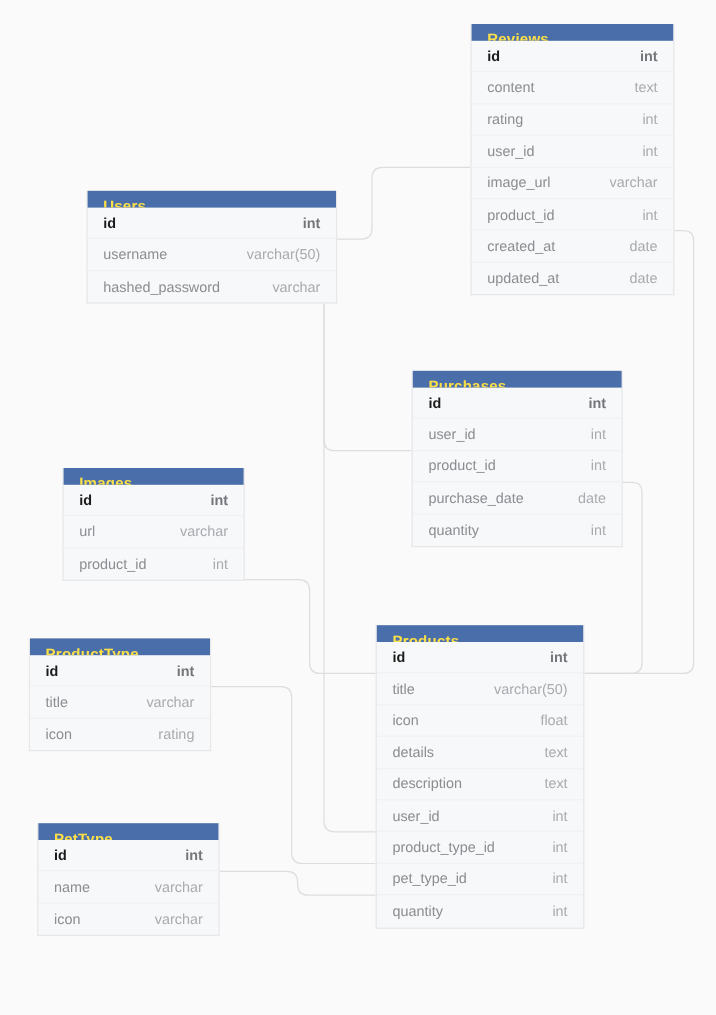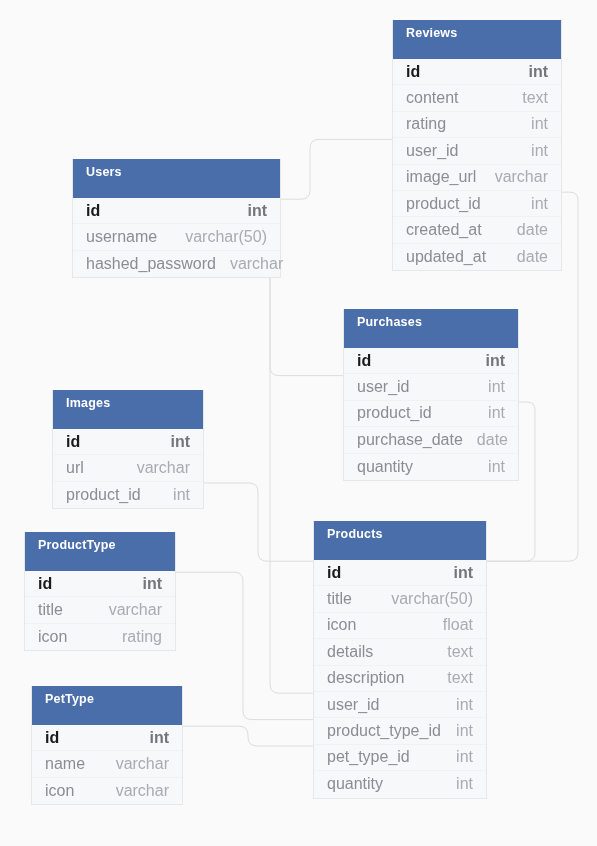--- a/index.html
+++ b/index.html
@@ -34,11 +34,11 @@
   }
   .table-header {
     background: #4a6ea9;
-    color: #ffffff;
+    color: #fde047;
     font-size: 12.5px;
     font-weight: bold;
     line-height: 27px;
-    height: 39px;
+    height: 14px;
     padding: 0 13px;
     box-sizing: border-box;
     letter-spacing: 0.2px;

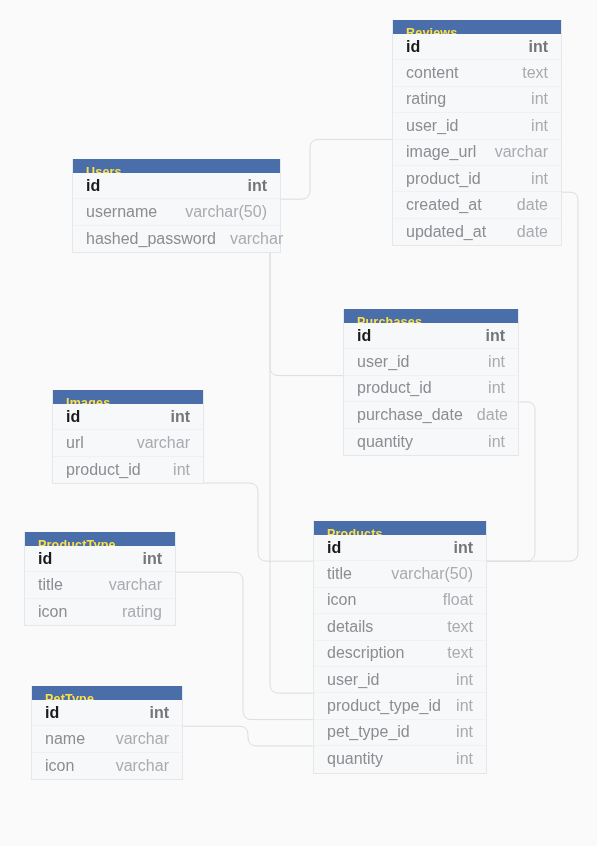--- a/index.html
+++ b/index.html
@@ -55,7 +55,7 @@
     height: 26.4px;
     padding: 0 13px;
     box-sizing: border-box;
-    font-size: 16px;
+    font-size: 12px;
     border-bottom: 1px solid #f0f1f2;
   }
   .row:last-child {

